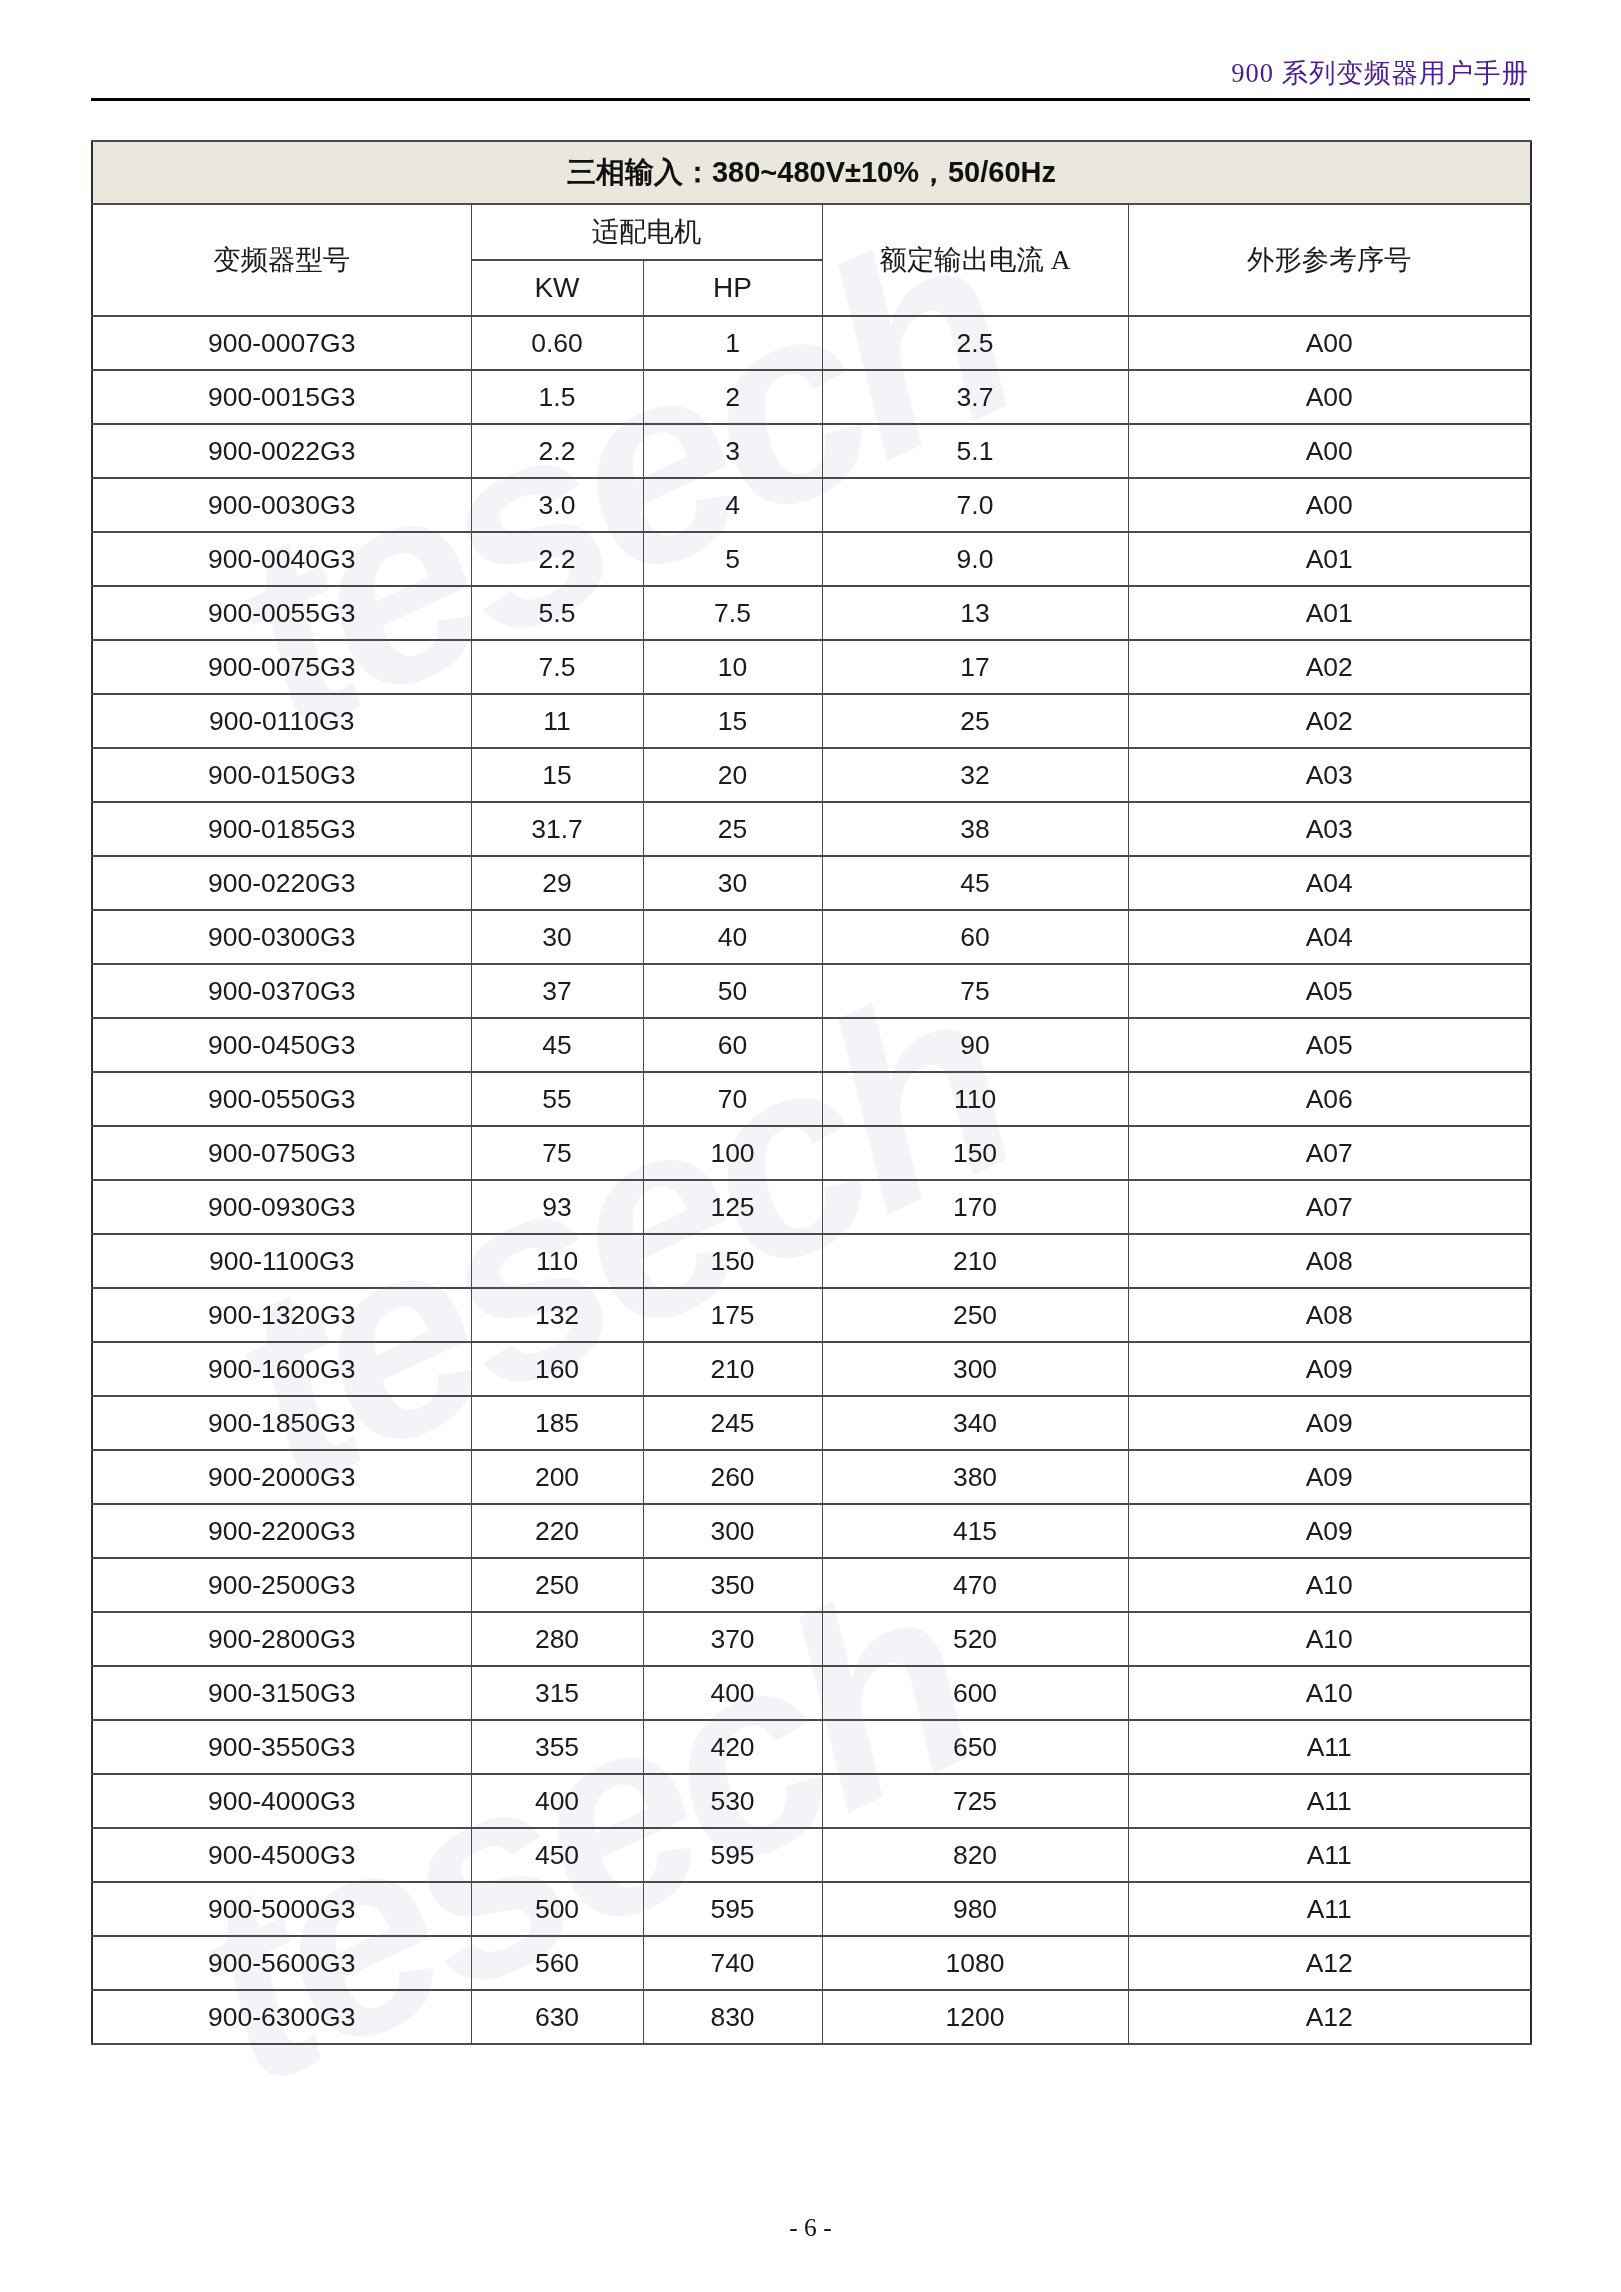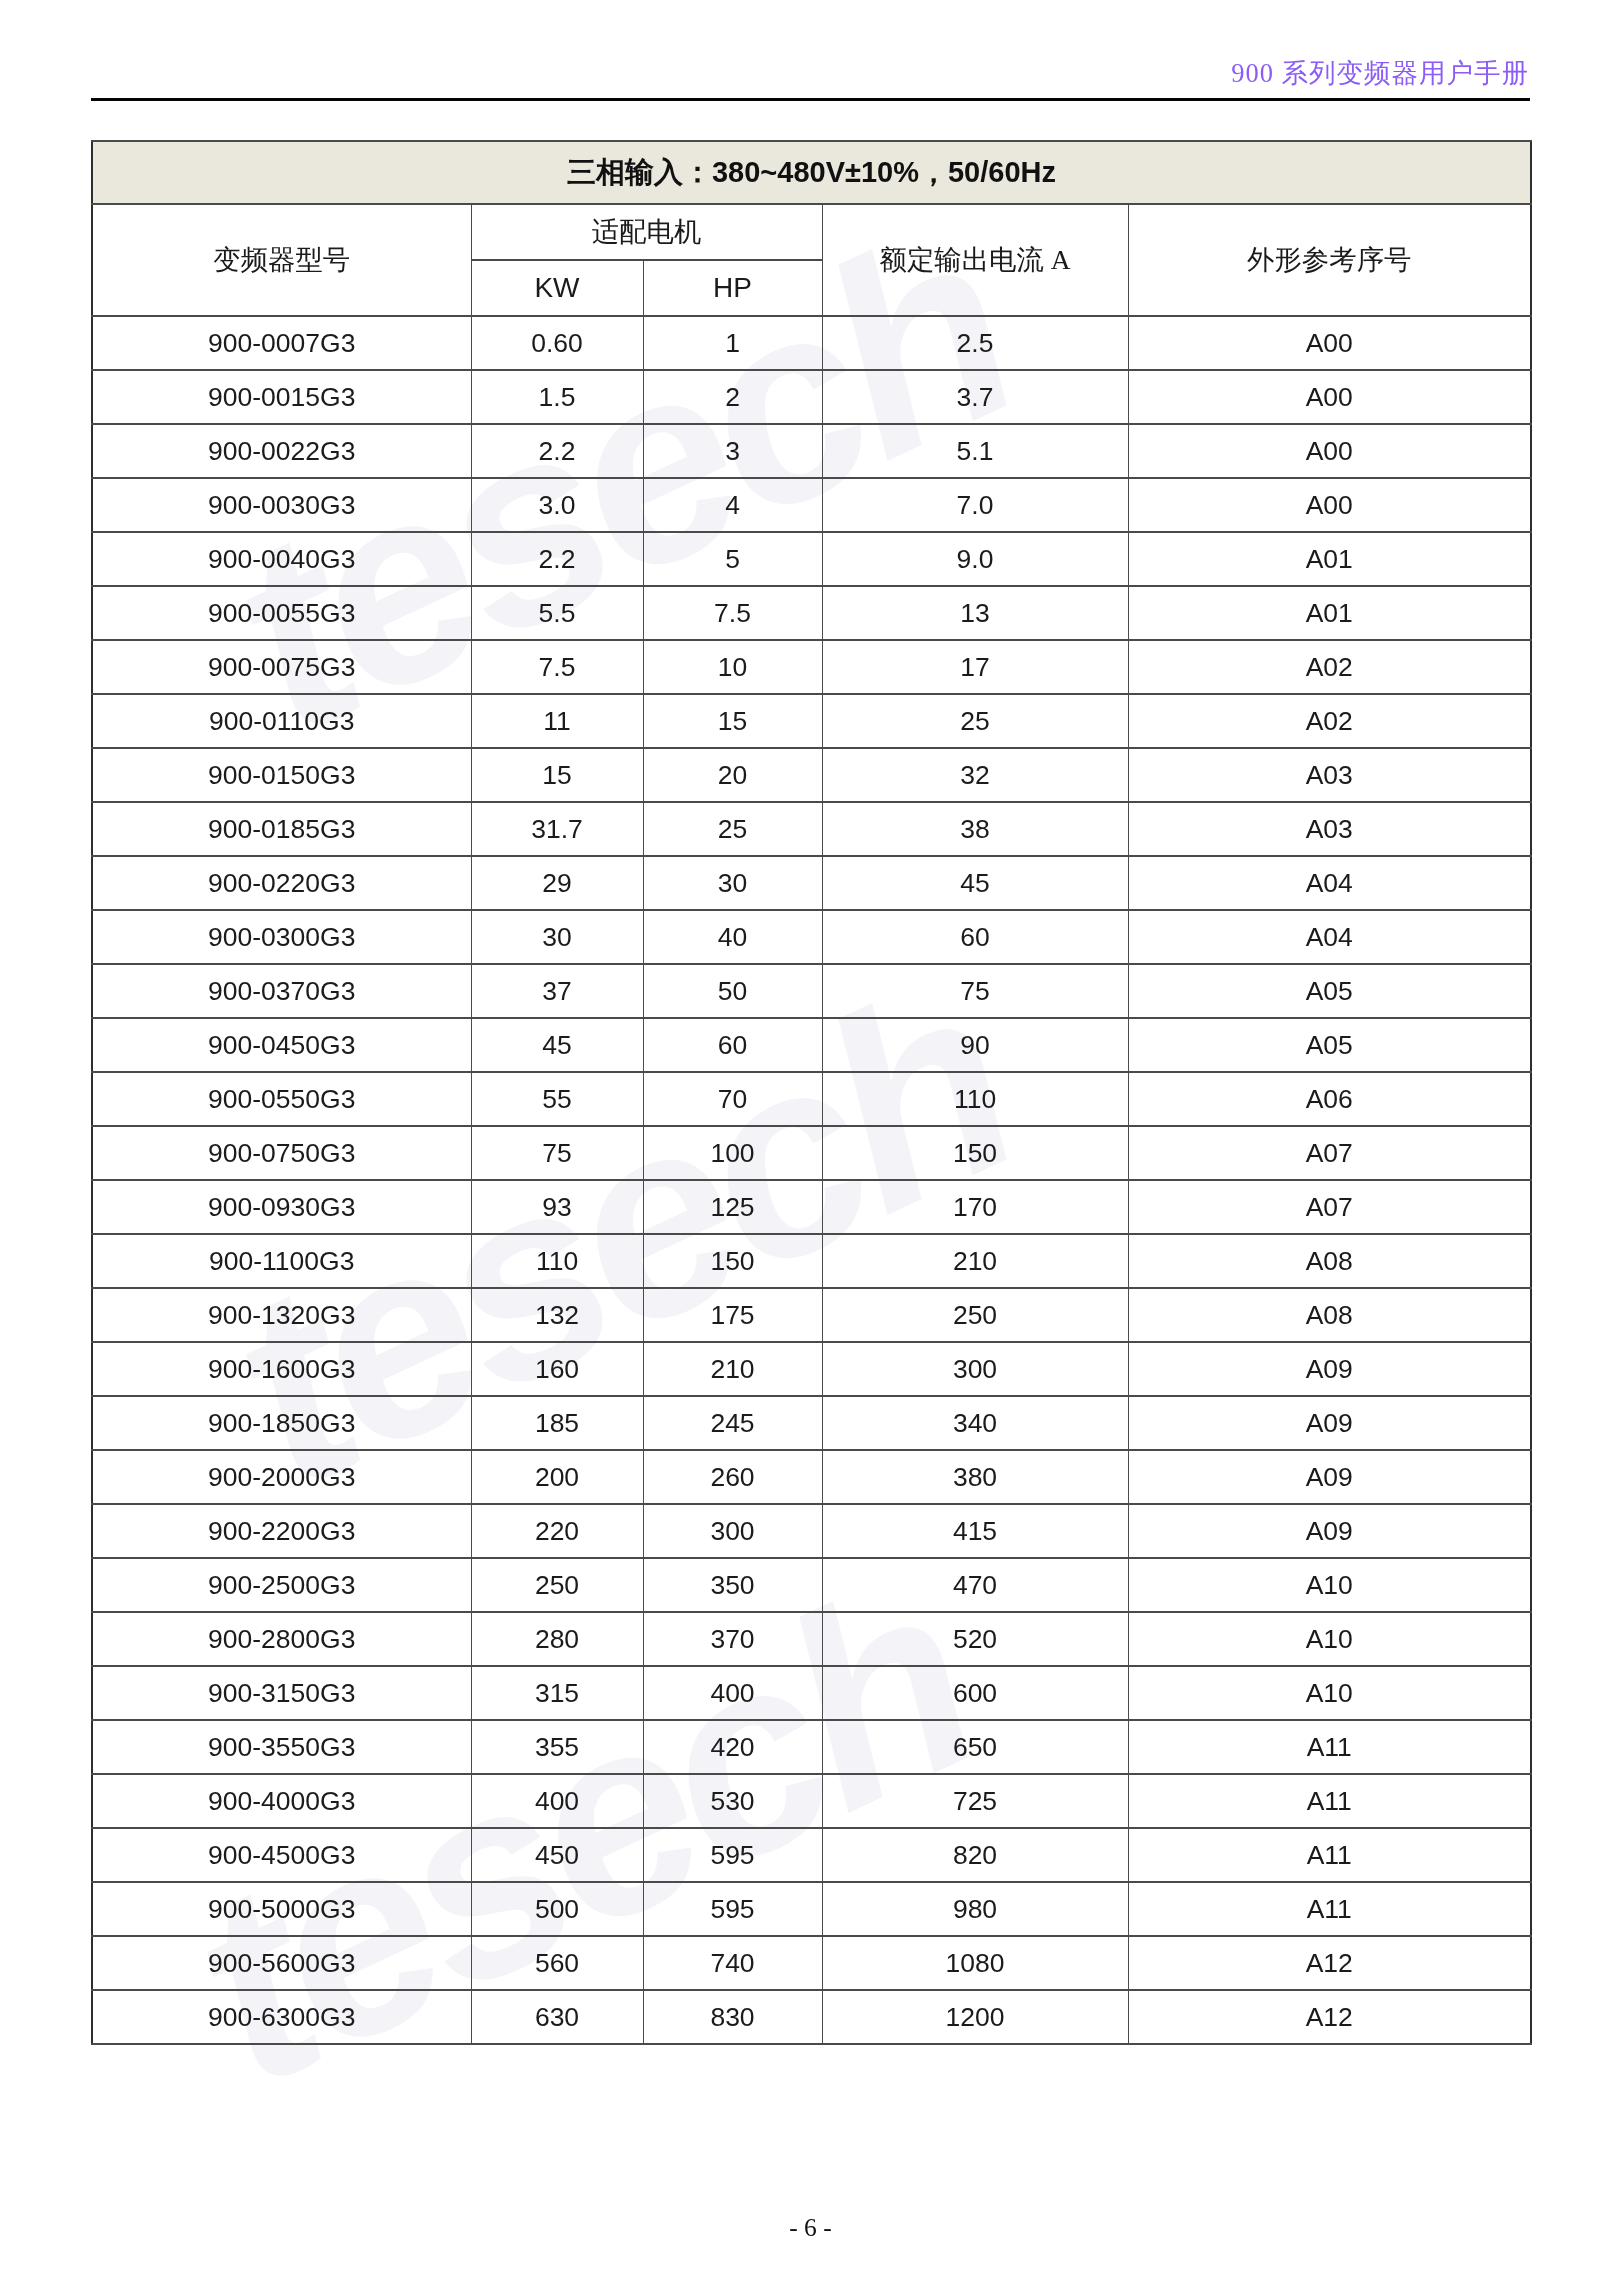--- a/index.html
+++ b/index.html
@@ -16,7 +16,7 @@
     top: 55px; right: 92px;
     font-family: "Liberation Serif", serif;
     font-size: 26.5px;
-    color: #8b5cf6;
+    color: #4c1d95;
     letter-spacing: 1px;
     z-index: 2;
   }

